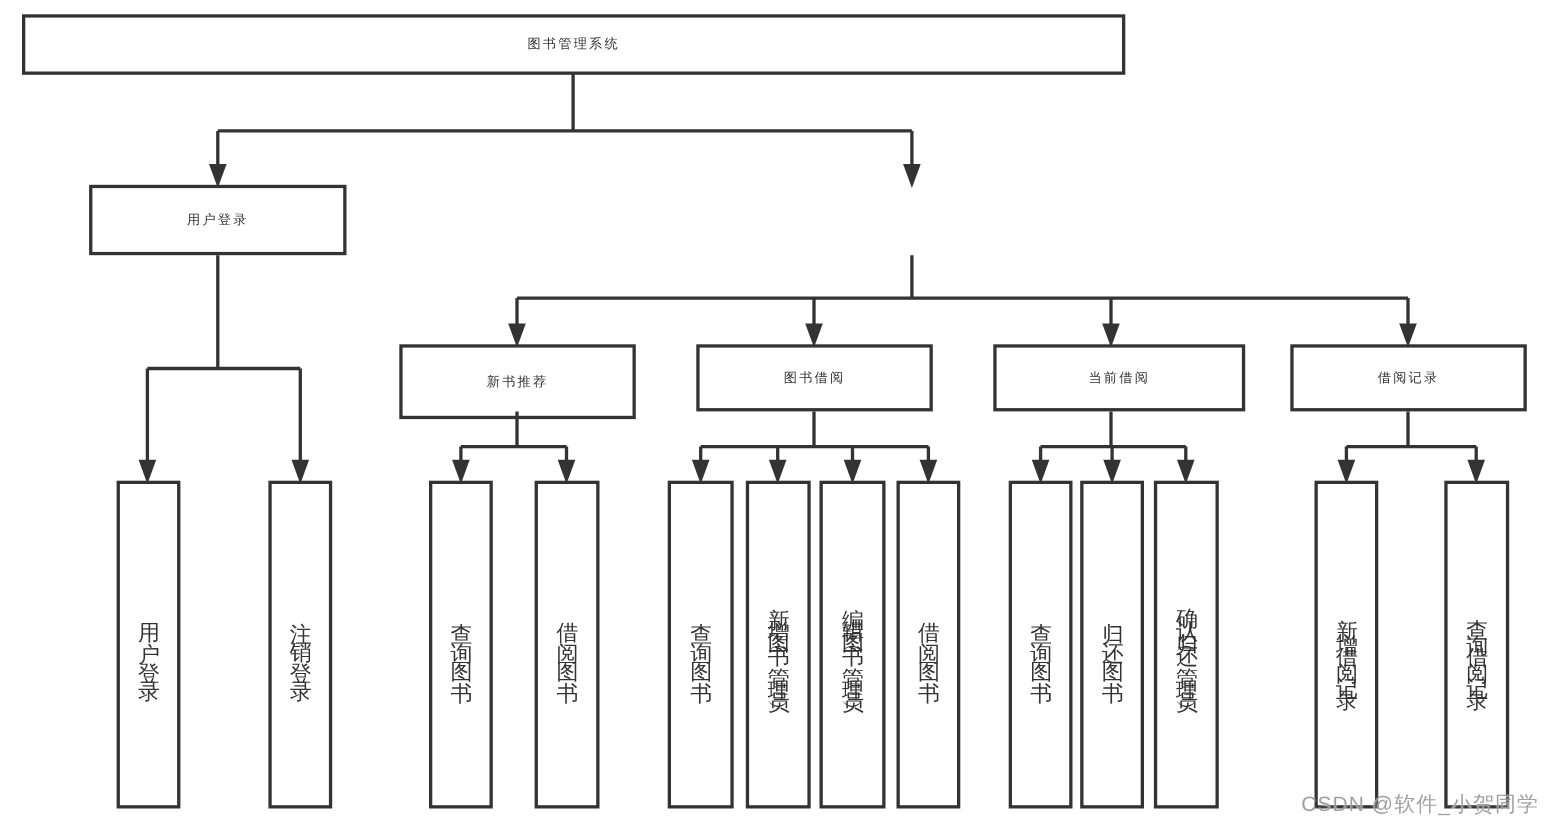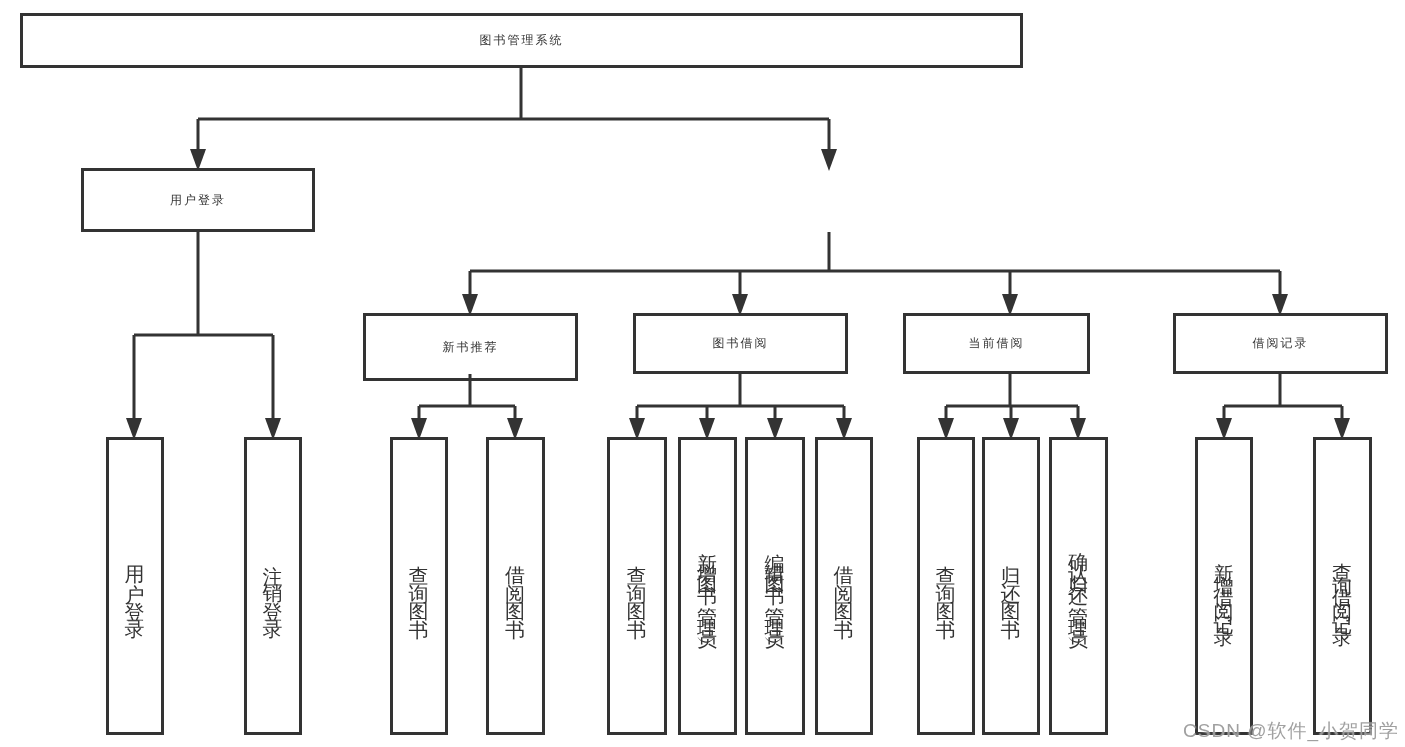--- a/index.html
+++ b/index.html
@@ -112,7 +112,7 @@
   <div class="node h" style="left:633px; top:313px; width:215px; height:61px;">
     <span class="lbl">图书借阅</span>
   </div>
-  <div class="node h" style="left:903px; top:313px; width:187px; height:61px;">
+  <div class="node h" style="left:903px; top:313px; width:229px; height:61px;">
     <span class="lbl">当前借阅</span>
   </div>
   <div class="node h" style="left:1173px; top:313px; width:215px; height:61px;">

